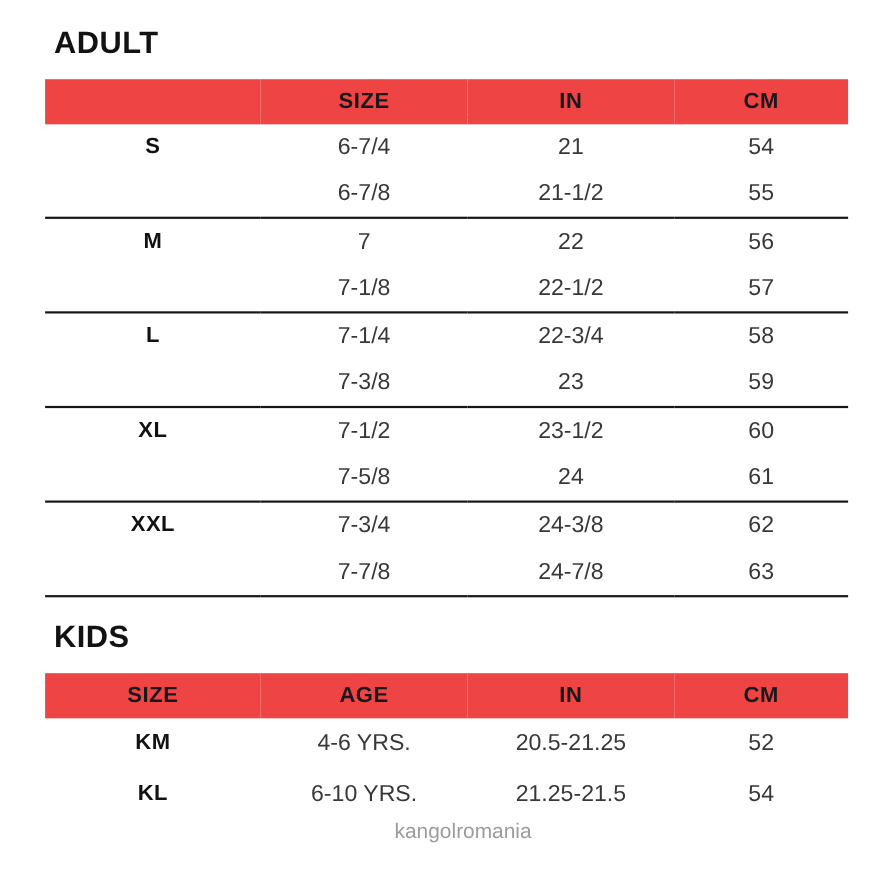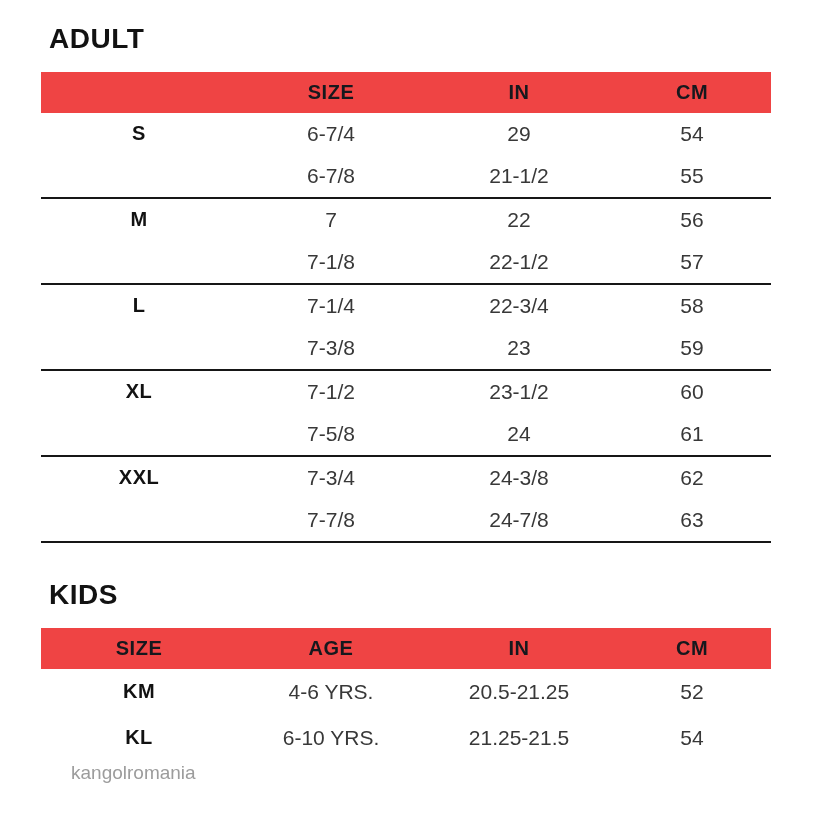--- a/index.html
+++ b/index.html
@@ -103,7 +103,7 @@
       <tr>
         <td class="size-label">S</td>
         <td>6-7/4</td>
-        <td>29</td>
+        <td>21</td>
         <td>54</td>
       </tr>
       <tr class="sep">

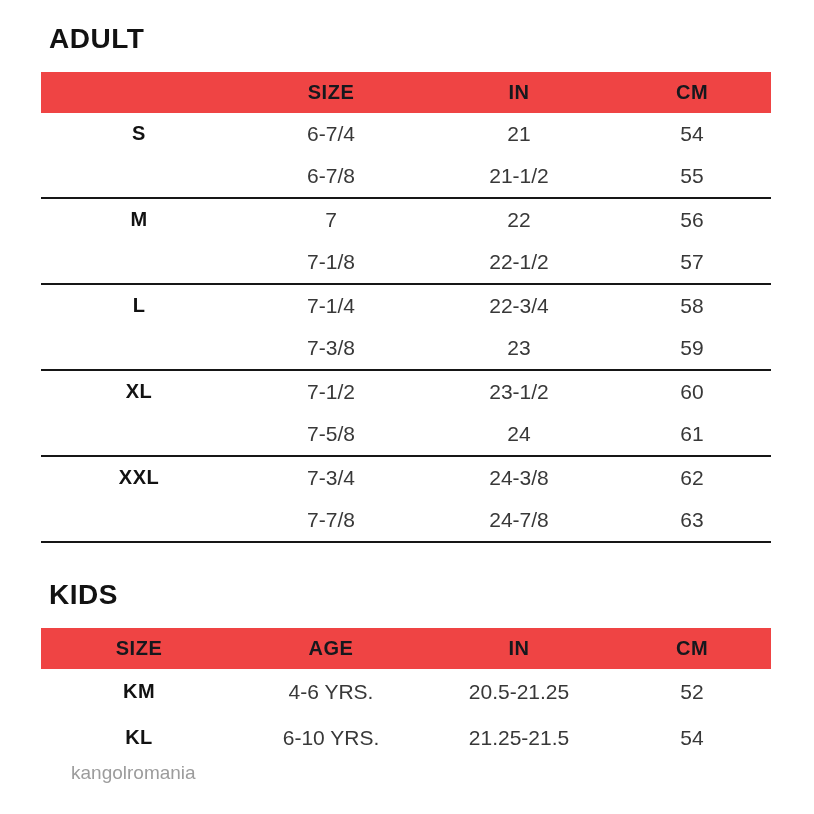--- a/index.html
+++ b/index.html
@@ -26,7 +26,7 @@
     line-height: 1.1;
   }
   .title-adult { margin-bottom: 17px; }
-  .title-kids  { margin-top: 37px; margin-bottom: 17px; }
+  .title-kids  { margin-top: 21px; margin-bottom: 17px; }
 
   table {
     border-collapse: collapse;

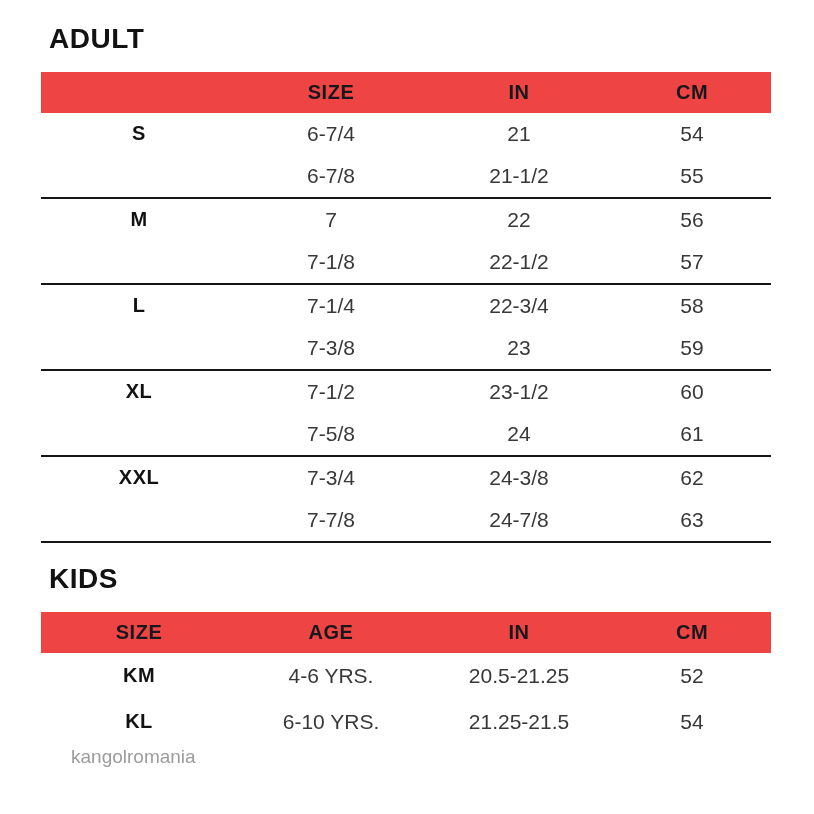--- a/index.html
+++ b/index.html
@@ -69,6 +69,7 @@
 
   .footer {
     width: 730px;
+    text-align: center;
     font-size: 19px;
     font-weight: 400;
     color: #9c9c9c;

